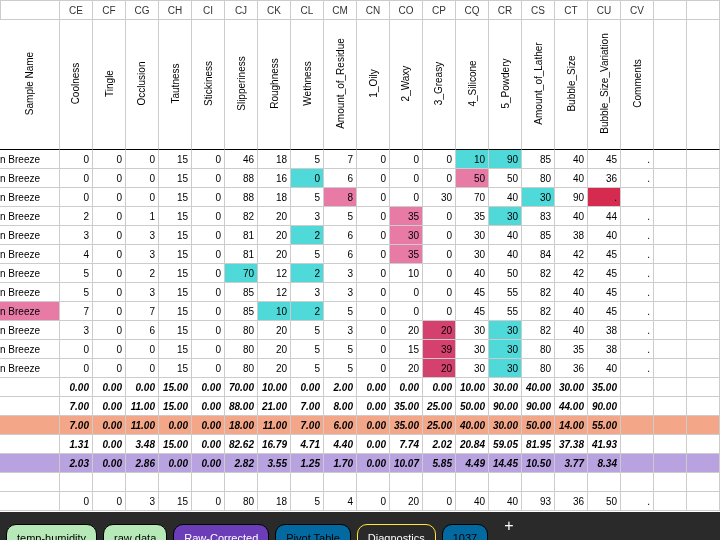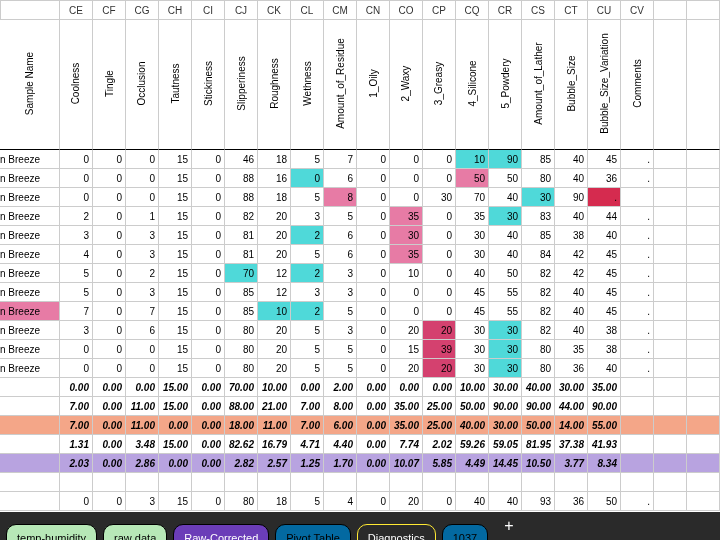--- a/index.html
+++ b/index.html
@@ -519,7 +519,7 @@
     <div class="cell summary">0.00</div>
     <div class="cell summary">7.74</div>
     <div class="cell summary">2.02</div>
-    <div class="cell summary">59.26</div>
+    <div class="cell summary">20.84</div>
     <div class="cell summary">59.05</div>
     <div class="cell summary">81.95</div>
     <div class="cell summary">37.38</div>

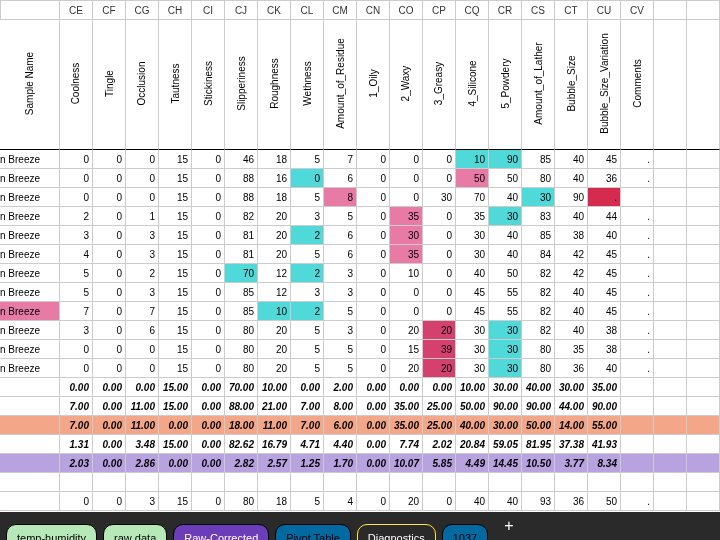--- a/index.html
+++ b/index.html
@@ -534,7 +534,7 @@
     <div class="cell summary hl-lav">0.00</div>
     <div class="cell summary hl-lav">0.00</div>
     <div class="cell summary hl-lav">2.82</div>
-    <div class="cell summary hl-lav">2.57</div>
+    <div class="cell summary hl-lav">3.55</div>
     <div class="cell summary hl-lav">1.25</div>
     <div class="cell summary hl-lav">1.70</div>
     <div class="cell summary hl-lav">0.00</div>

